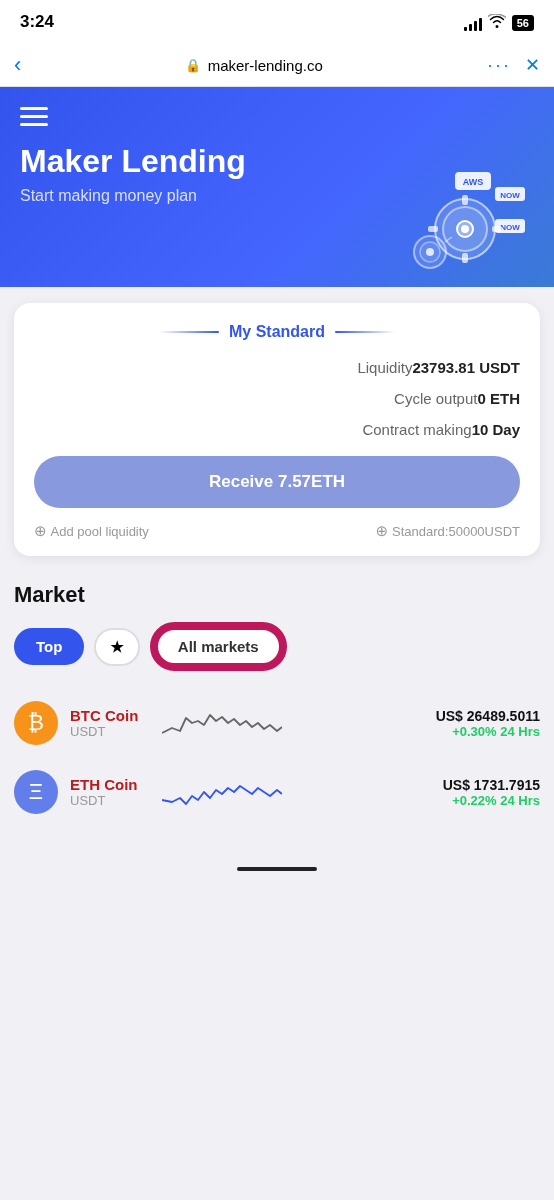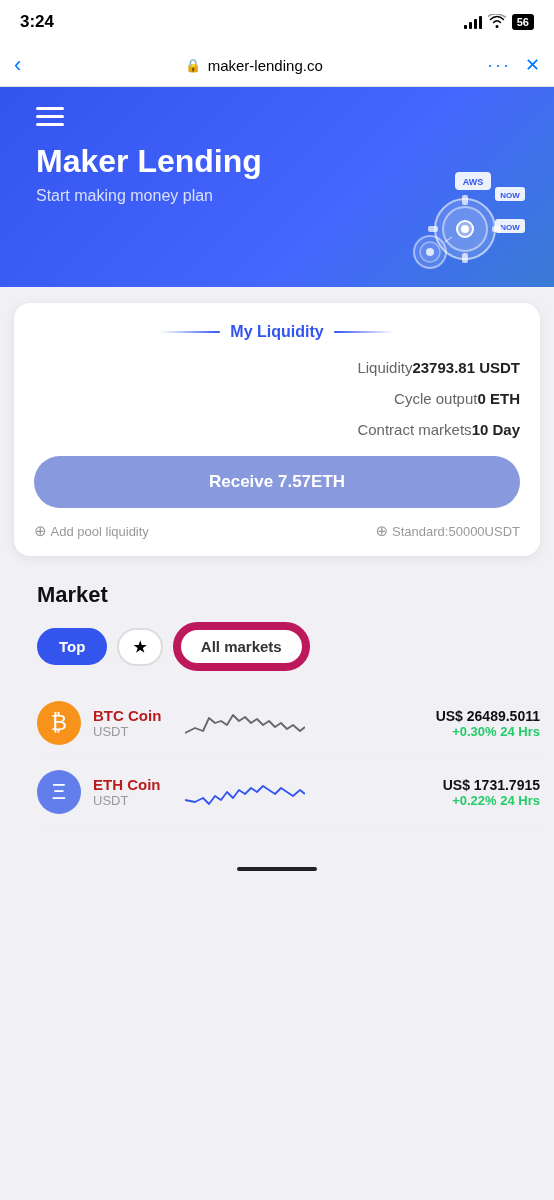--- a/index.html
+++ b/index.html
@@ -28,7 +28,7 @@
     }
     .status-icons {
       display: flex;
-      align-items: center;
+      align-items: flex-end;
       gap: 6px;
     }
     .signal-bars {

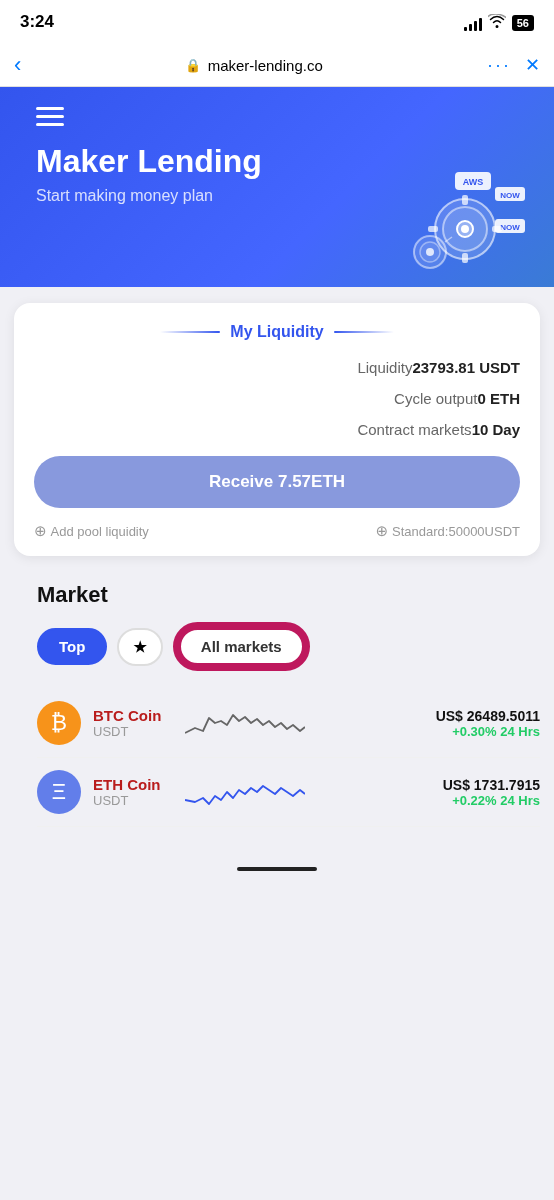--- a/index.html
+++ b/index.html
@@ -102,7 +102,7 @@
     
     .hero {
       background: linear-gradient(135deg, #3355ee 0%, #4466ff 60%, #3a7bd5 100%);
-      padding: 20px 20px 40px 36px;
+      padding: 20px 20px 40px 20px;
       position: relative;
       overflow: hidden;
       min-height: 200px;

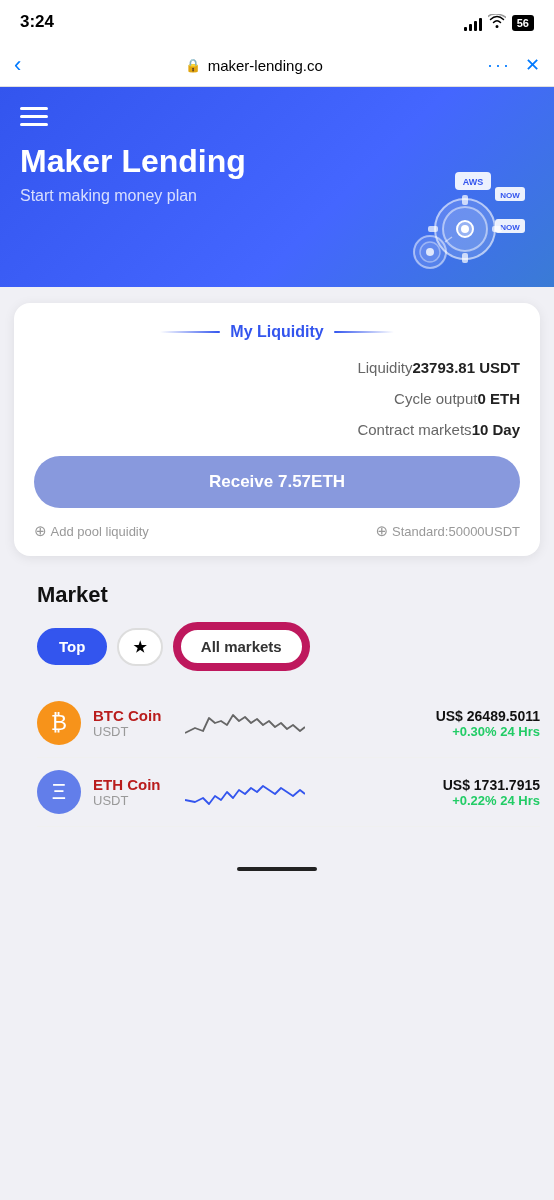--- a/index.html
+++ b/index.html
@@ -407,7 +407,7 @@
 <div class="card-section">
   <div class="card-header">
     <div class="card-header-deco"></div>
-    <span class="card-title">My Liquidity</span>
+    <span class="card-title">My Standard</span>
     <div class="card-header-deco right"></div>
   </div>
 

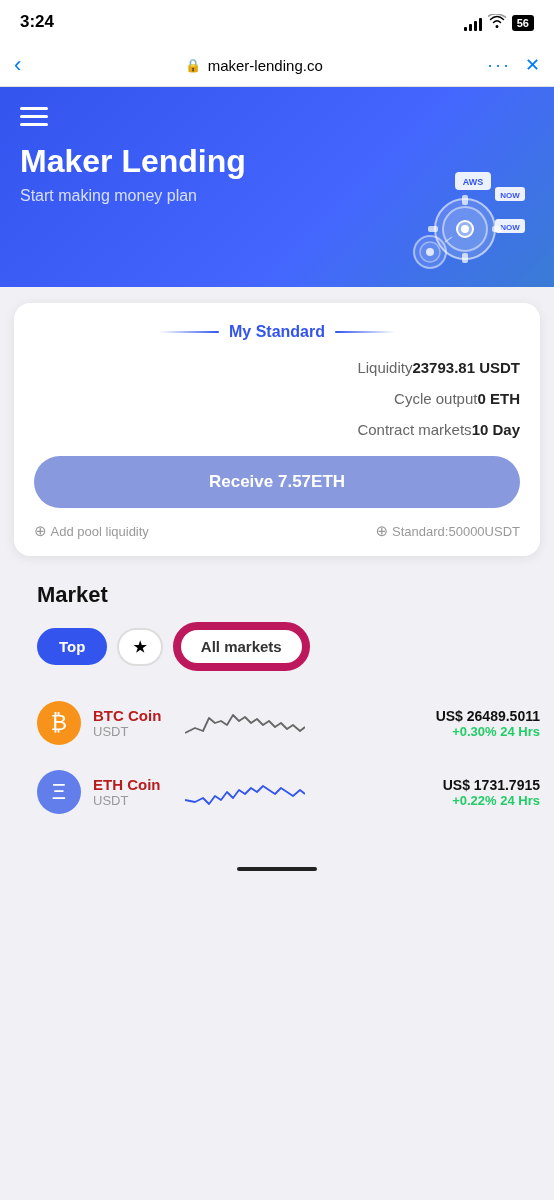--- a/index.html
+++ b/index.html
@@ -422,7 +422,7 @@
   </div>
 
   <div class="card-row">
-    <span class="card-label">Contract markets</span>
+    <span class="card-label">Contract making</span>
     <span class="card-value">10 Day</span>
   </div>
 

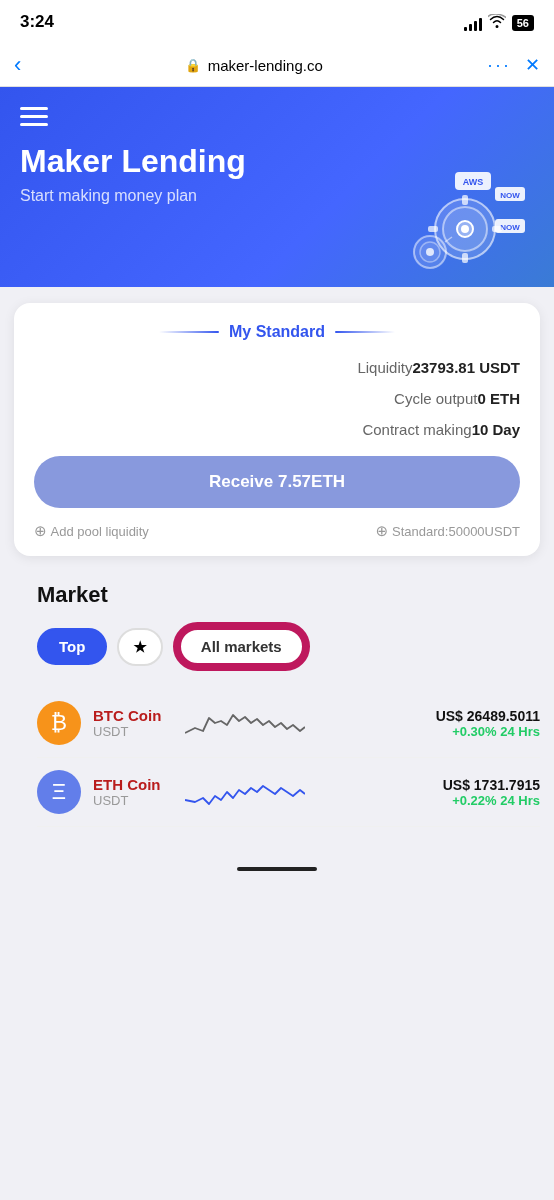--- a/index.html
+++ b/index.html
@@ -226,7 +226,6 @@
     
     .market-section {
       padding: 10px 14px;
-      margin-left: 23px;
     }
     .market-title {
       font-size: 22px;

